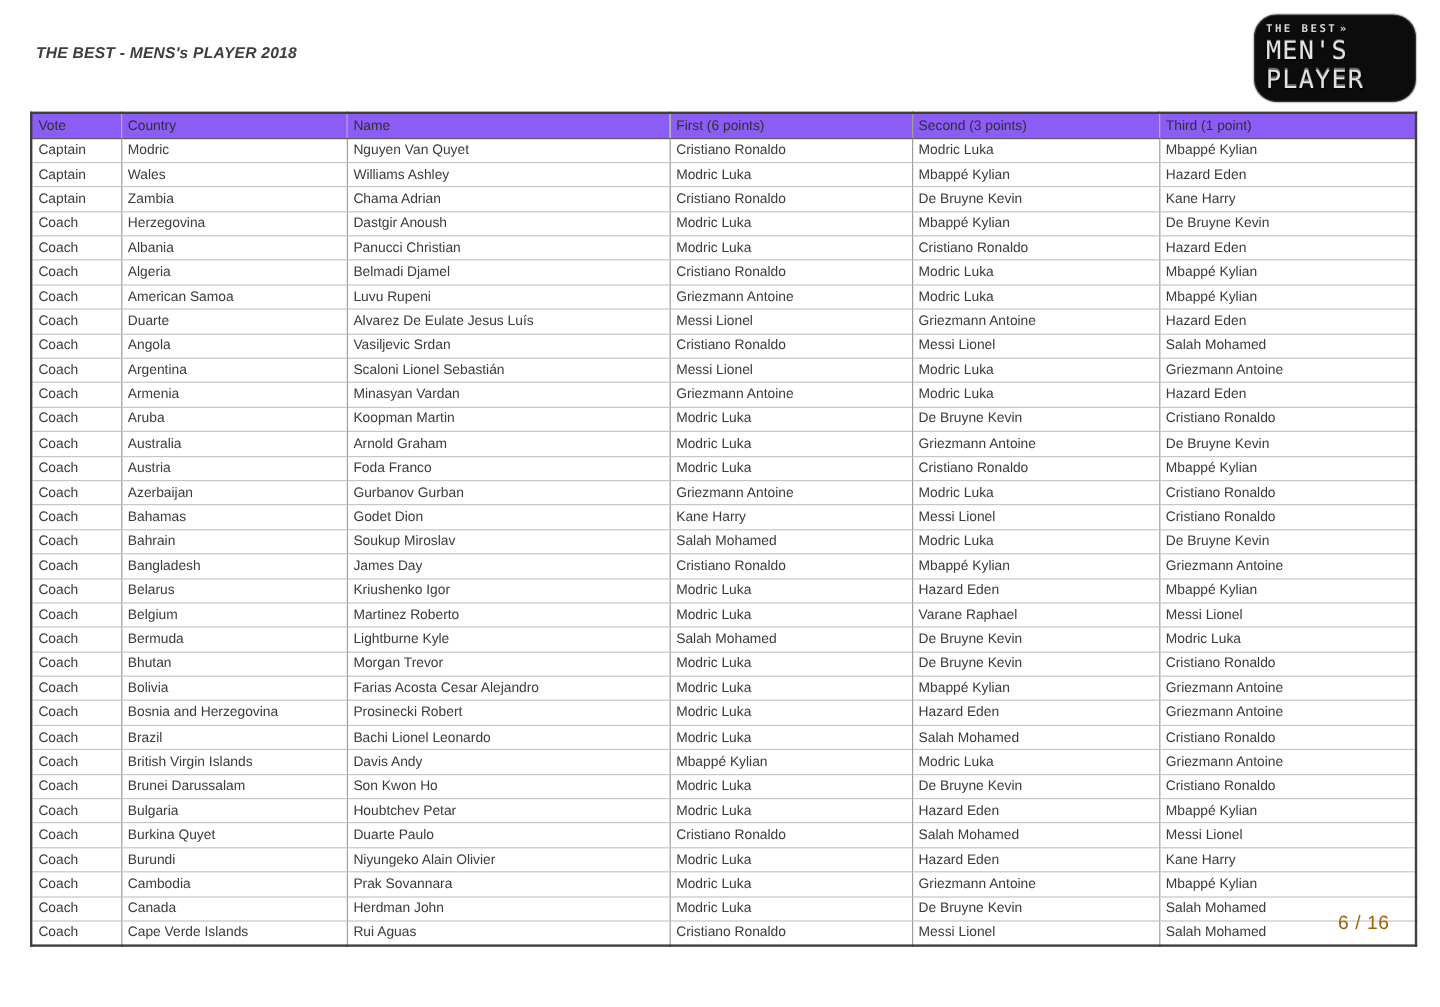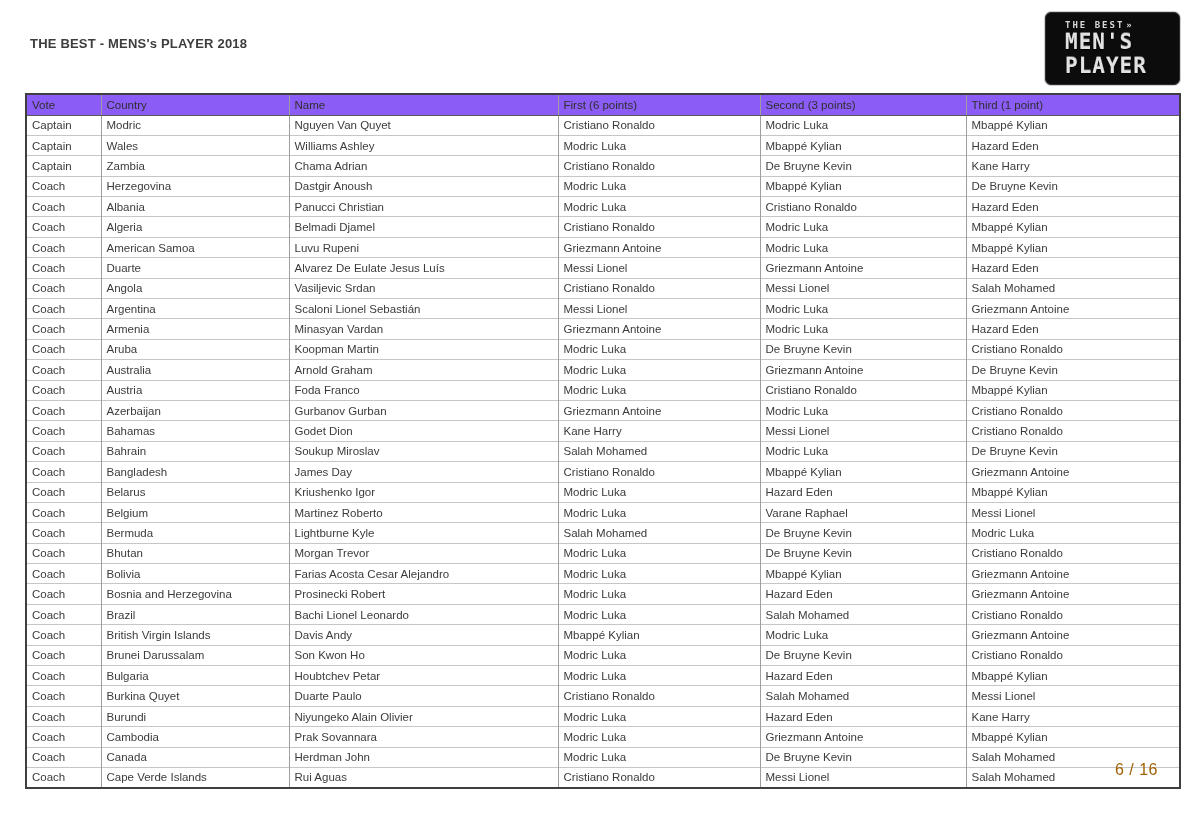--- a/index.html
+++ b/index.html
@@ -32,9 +32,9 @@
     width: 135px;
     height: 73px;
     background: #0c0c0c;
-    border-radius: 6px;
+    border-radius: 19px;
     border: 1px solid #2e2e2e;
-    padding: 7px 0 0 19px;
+    padding: 7px 0 0 9px;
     box-shadow: 0 0 0 1px #cfcfcf;
   }
   .logo-line1 {

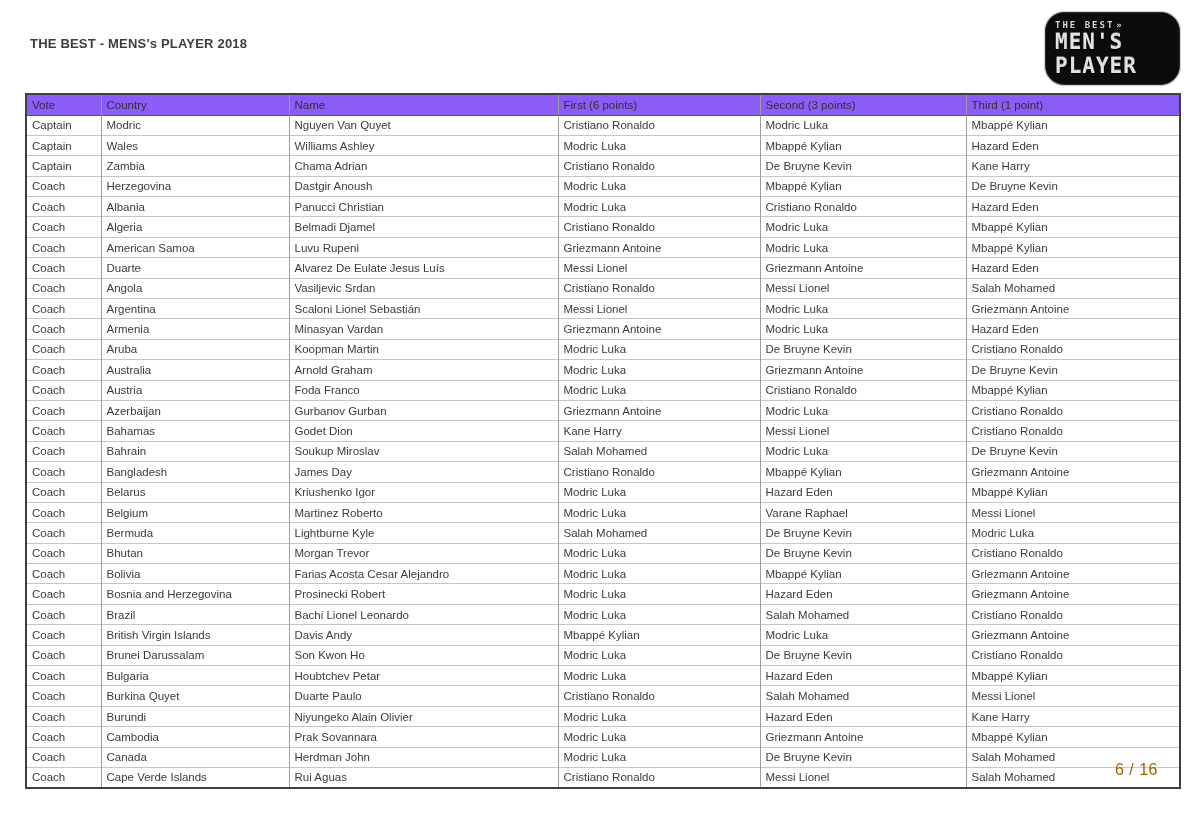--- a/index.html
+++ b/index.html
@@ -22,6 +22,7 @@
     font-weight: bold;
     color: #3d3d3d;
     letter-spacing: 0.2px;
+    font-style: italic;
   }
 
   

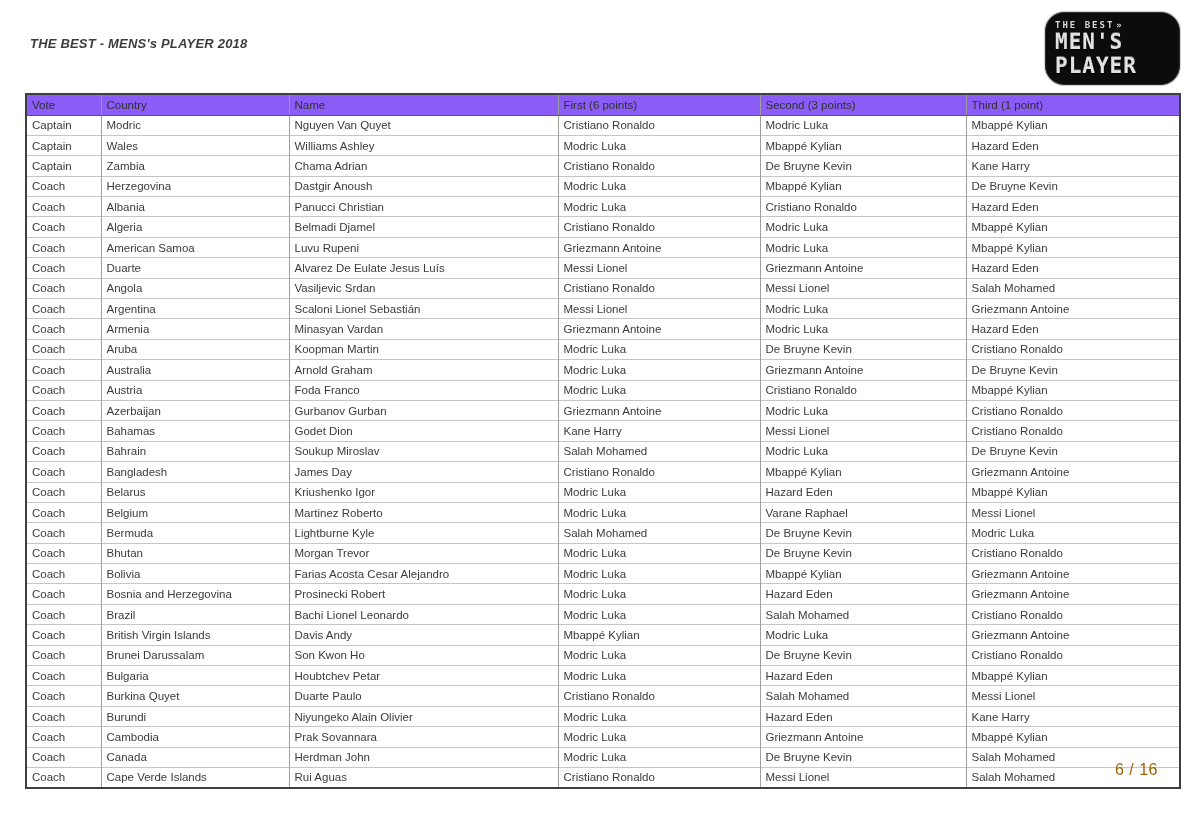--- a/index.html
+++ b/index.html
@@ -56,7 +56,7 @@
   .logo-line2, .logo-line3 {
     font-family: "DejaVu Sans Mono", monospace;
     font-size: 21px;
-    font-weight: bold;
+    font-weight: normal;
     letter-spacing: 1px;
     line-height: 24px;
     color: #e2e2e2;

